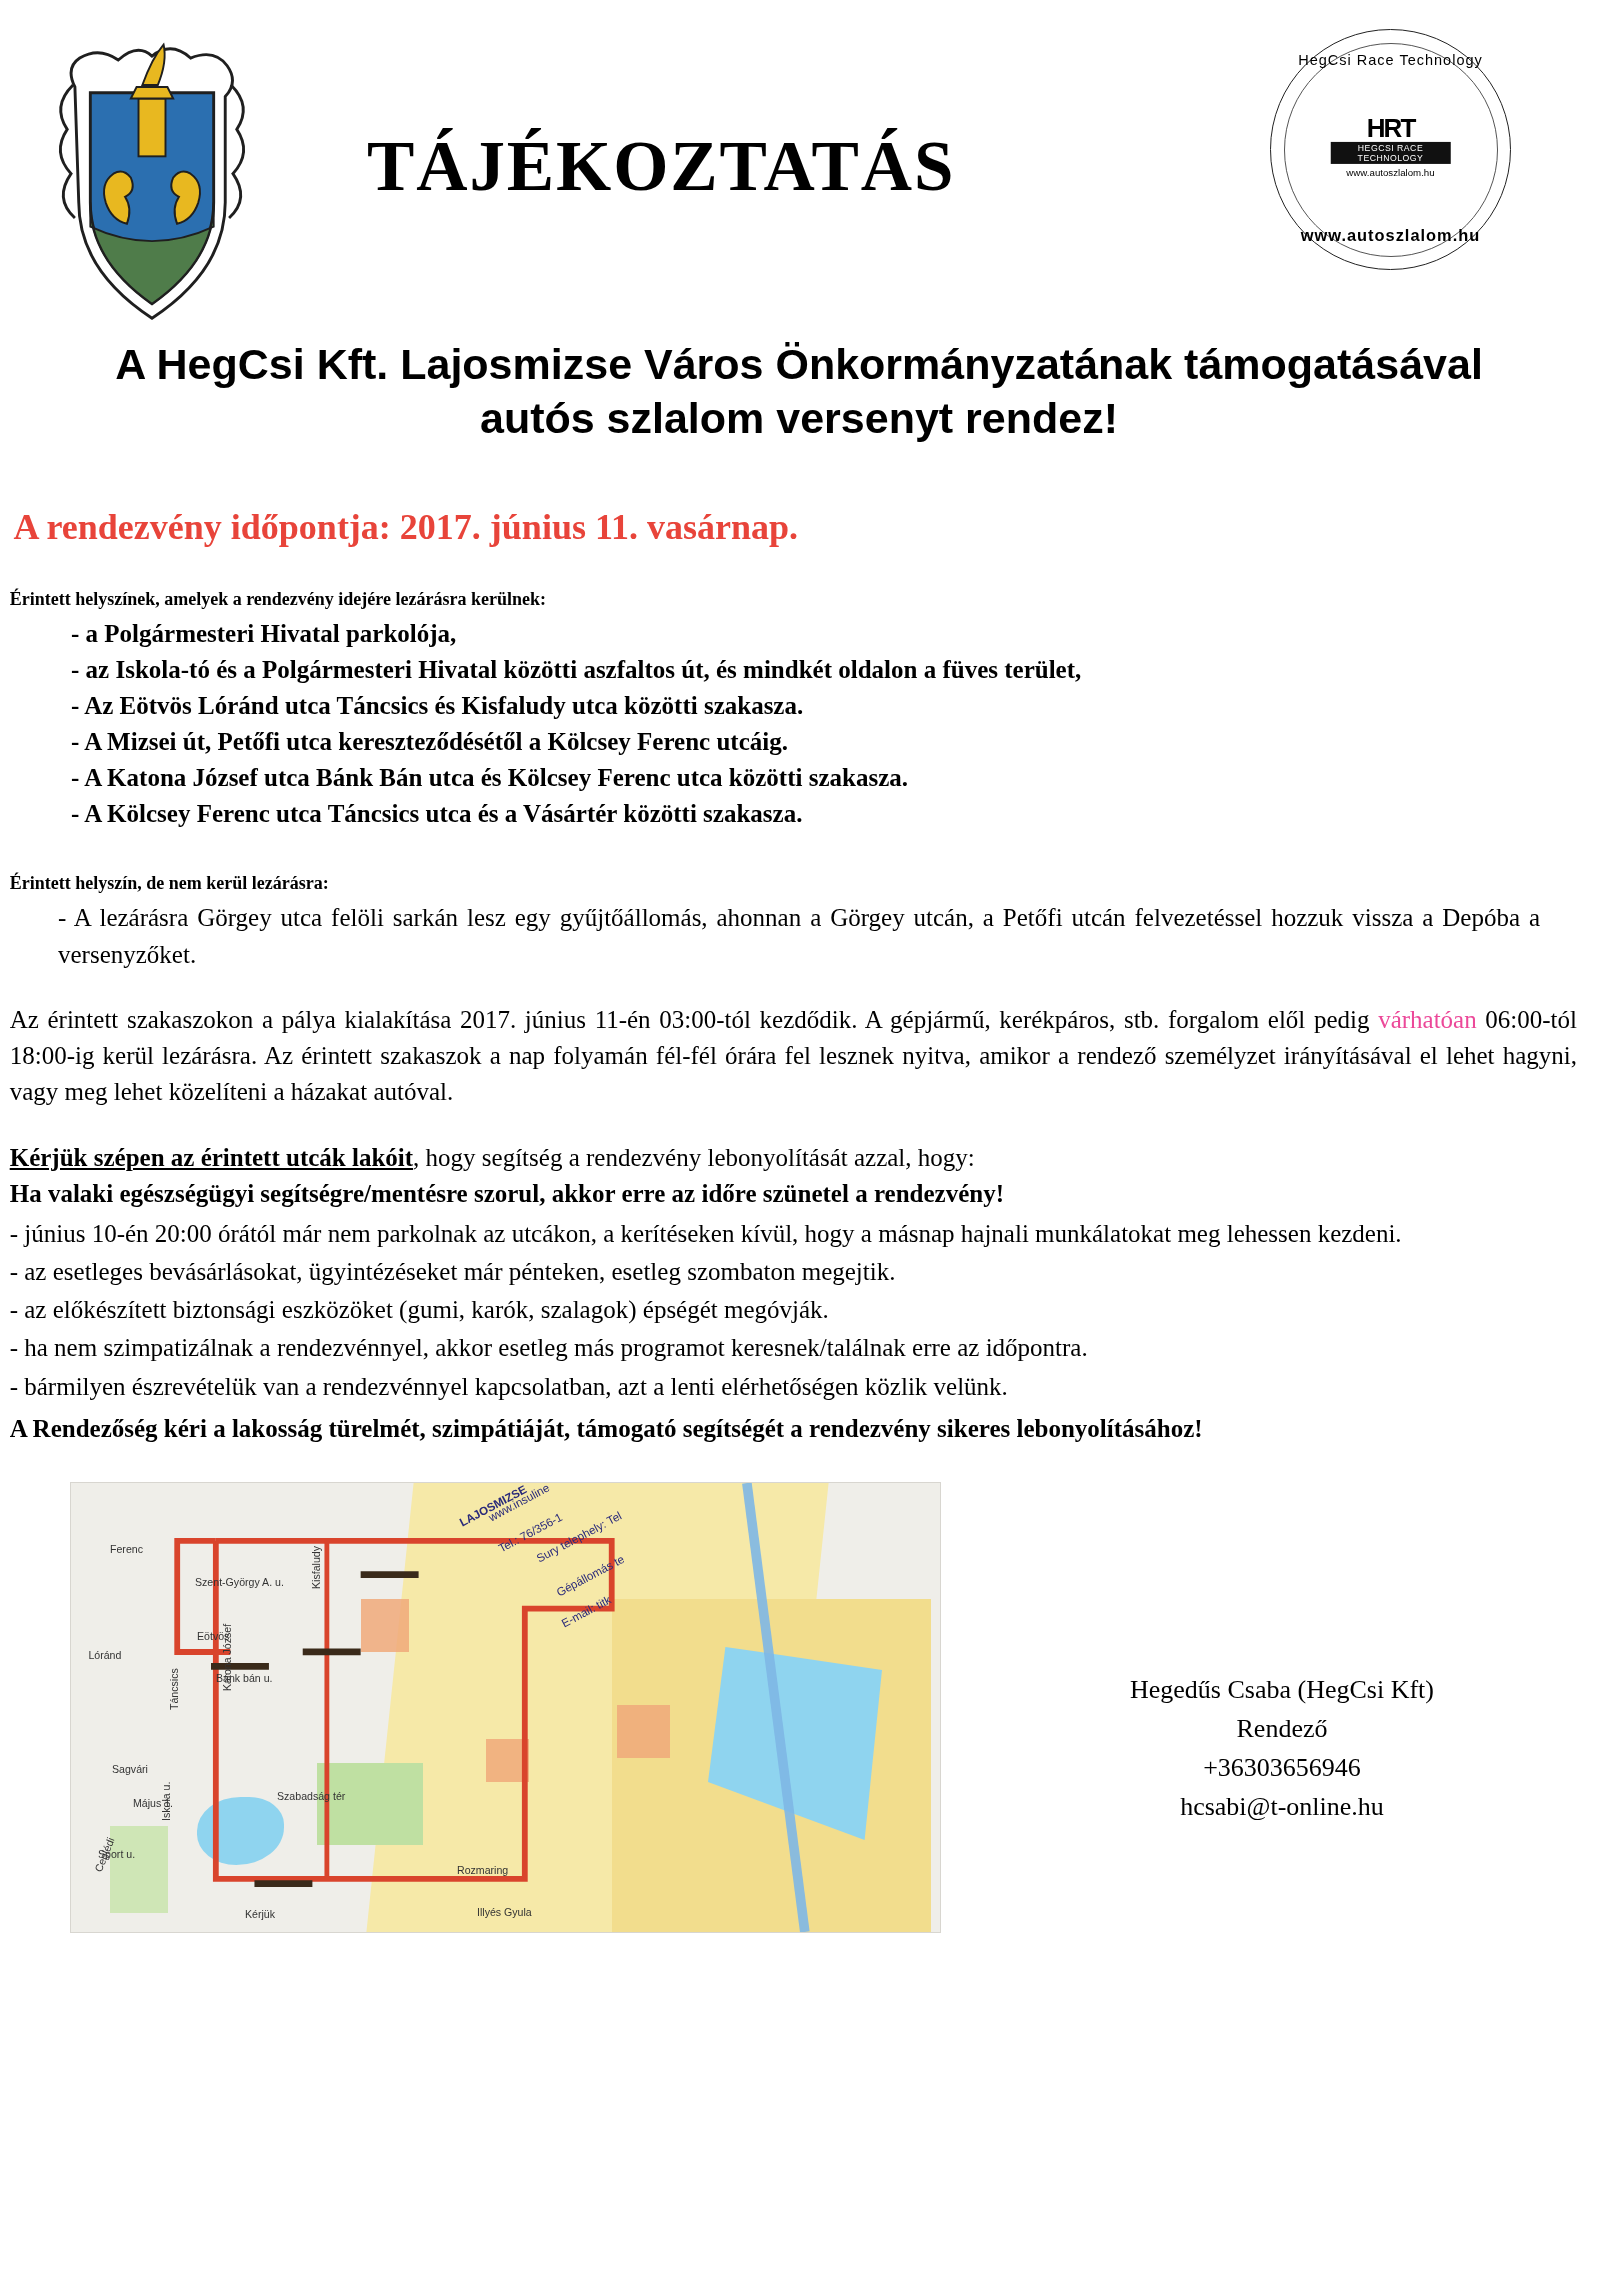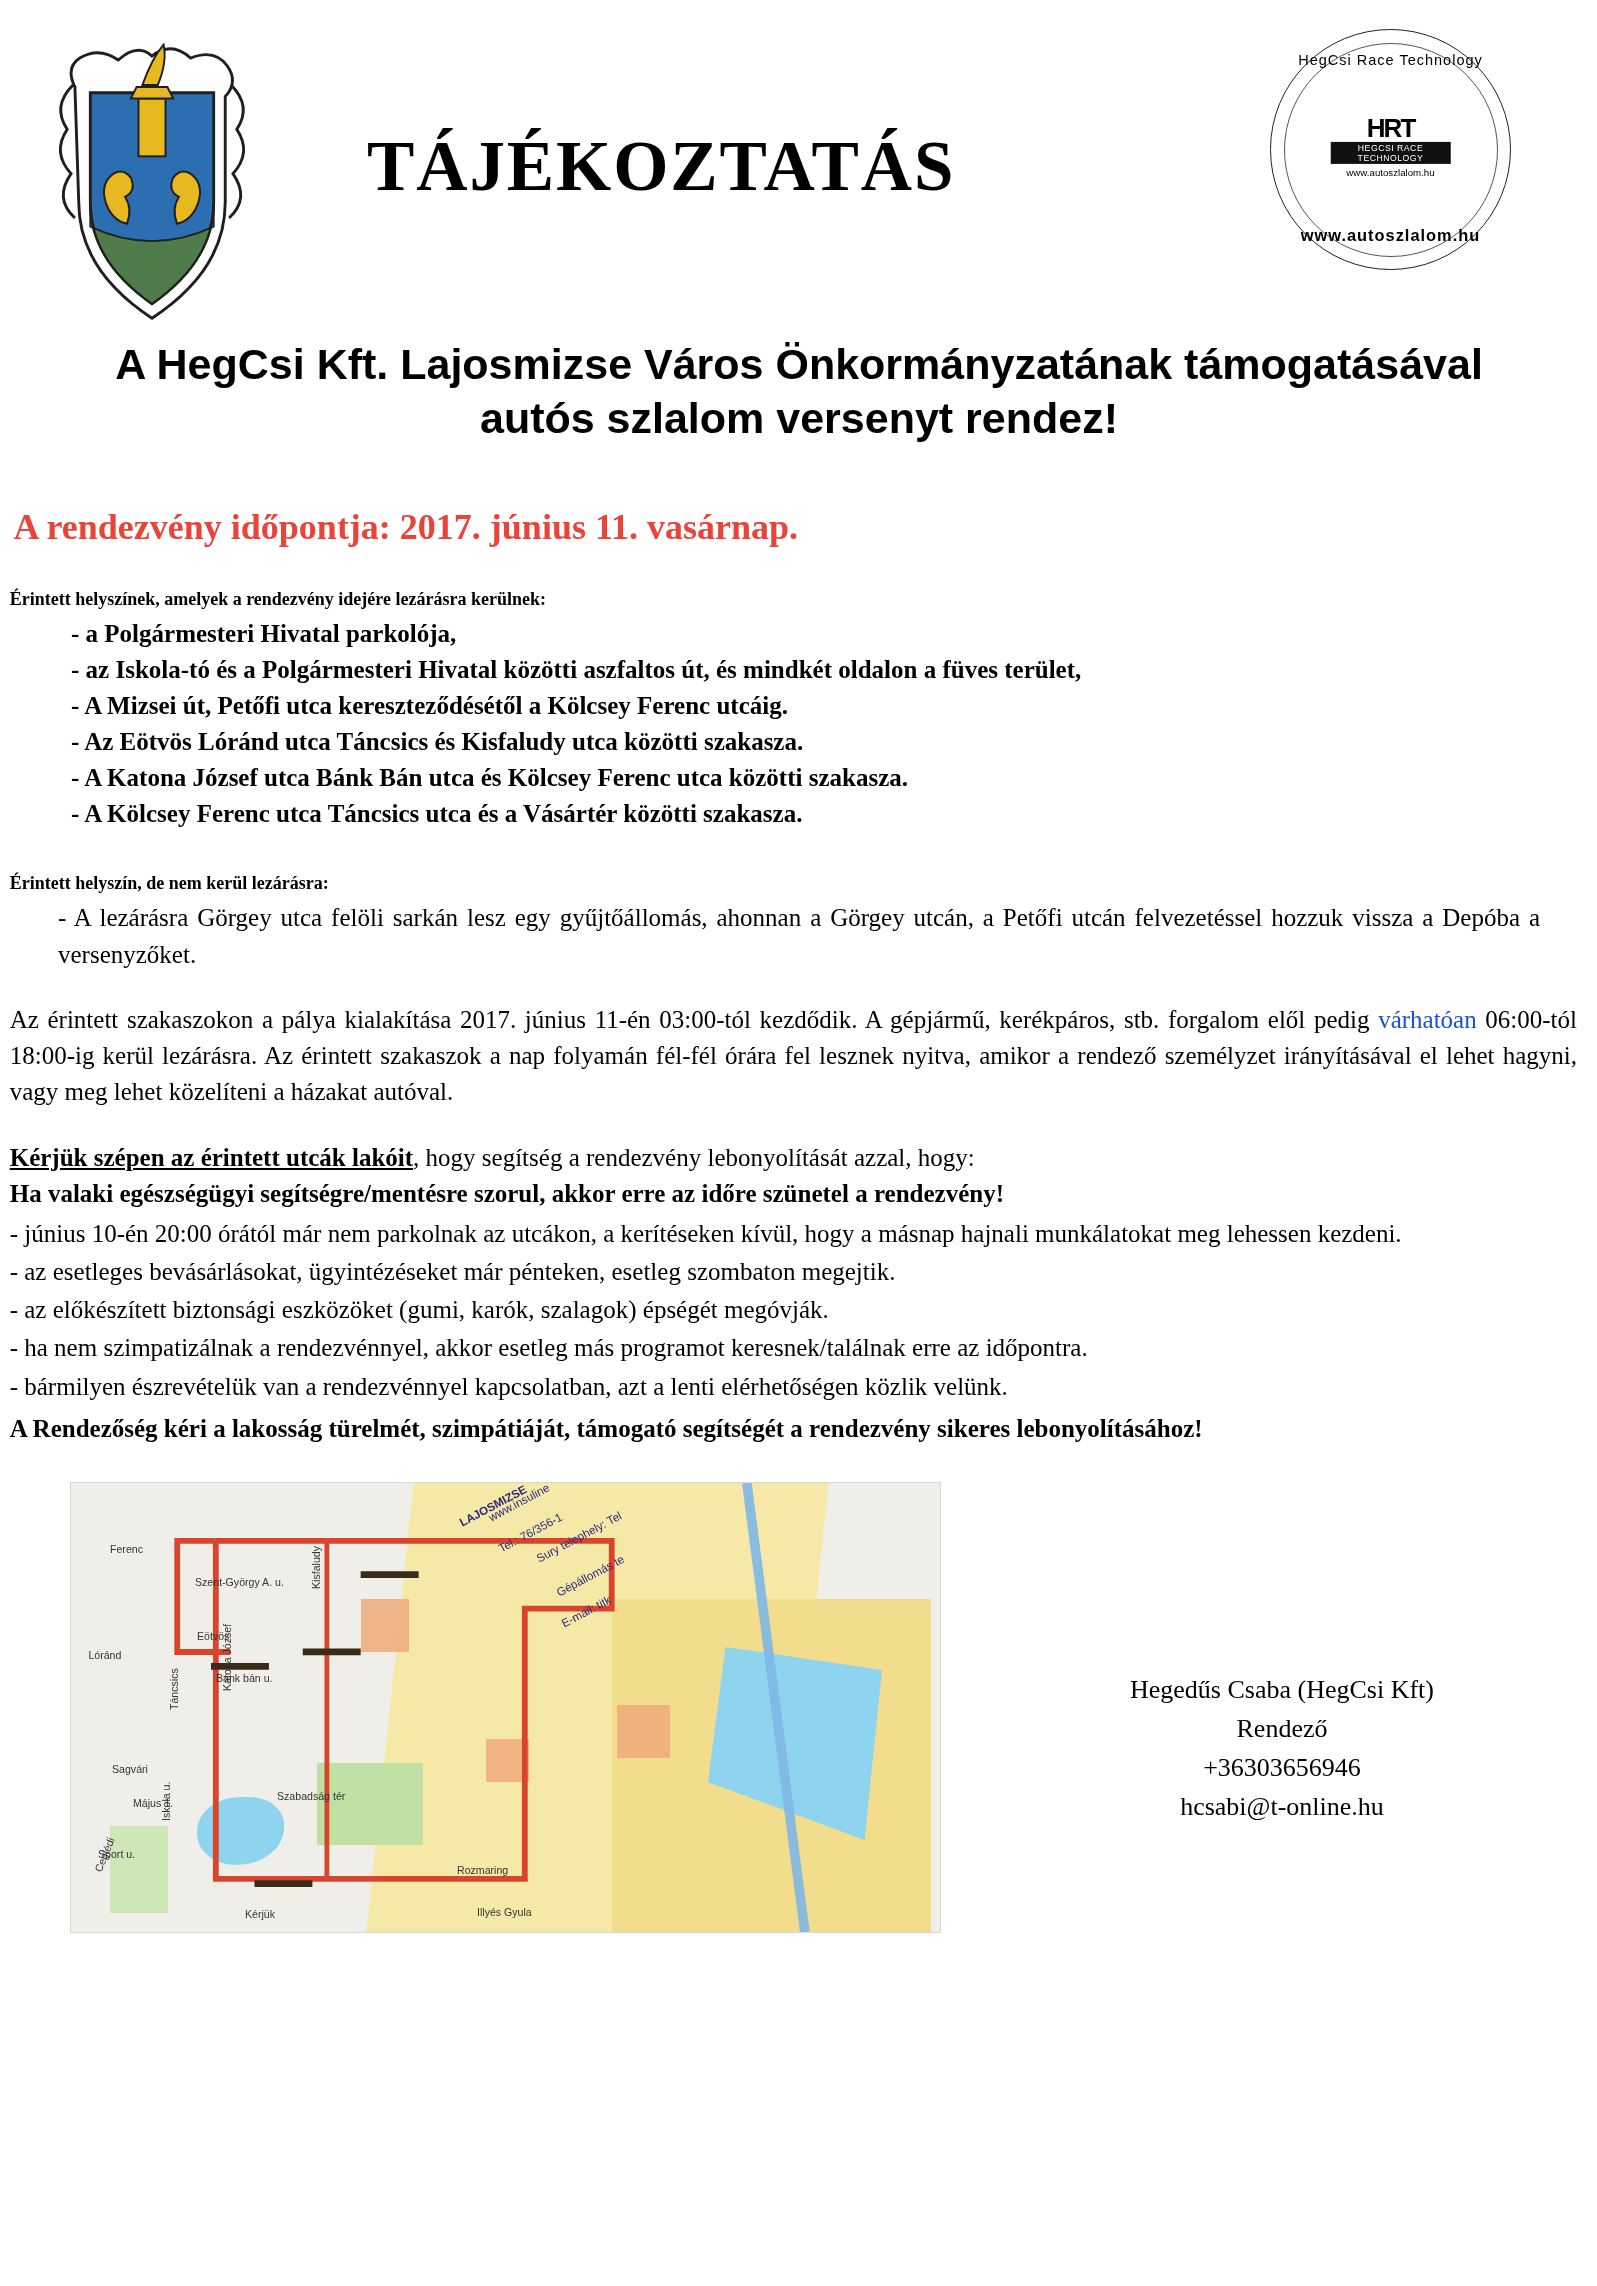--- a/index.html
+++ b/index.html
@@ -307,8 +307,8 @@
     <ul class="plainlist">
       <li>- a Polgármesteri Hivatal parkolója,</li>
       <li>- az Iskola-tó és a Polgármesteri Hivatal közötti aszfaltos út, és mindkét oldalon a füves terület,</li>
+      <li>- Az Eötvös Lóránd utca Táncsics és Kisfaludy utca közötti szakasza.</li>
       <li>- A Mizsei út, Petőfi utca kereszteződésétől a Kölcsey Ferenc utcáig.</li>
-      <li>- Az Eötvös Lóránd utca Táncsics és Kisfaludy utca közötti szakasza.</li>
       <li>- A Katona József utca Bánk Bán utca és Kölcsey Ferenc utca közötti szakasza.</li>
       <li>- A Kölcsey Ferenc utca Táncsics utca és a Vásártér közötti szakasza.</li>
     </ul>

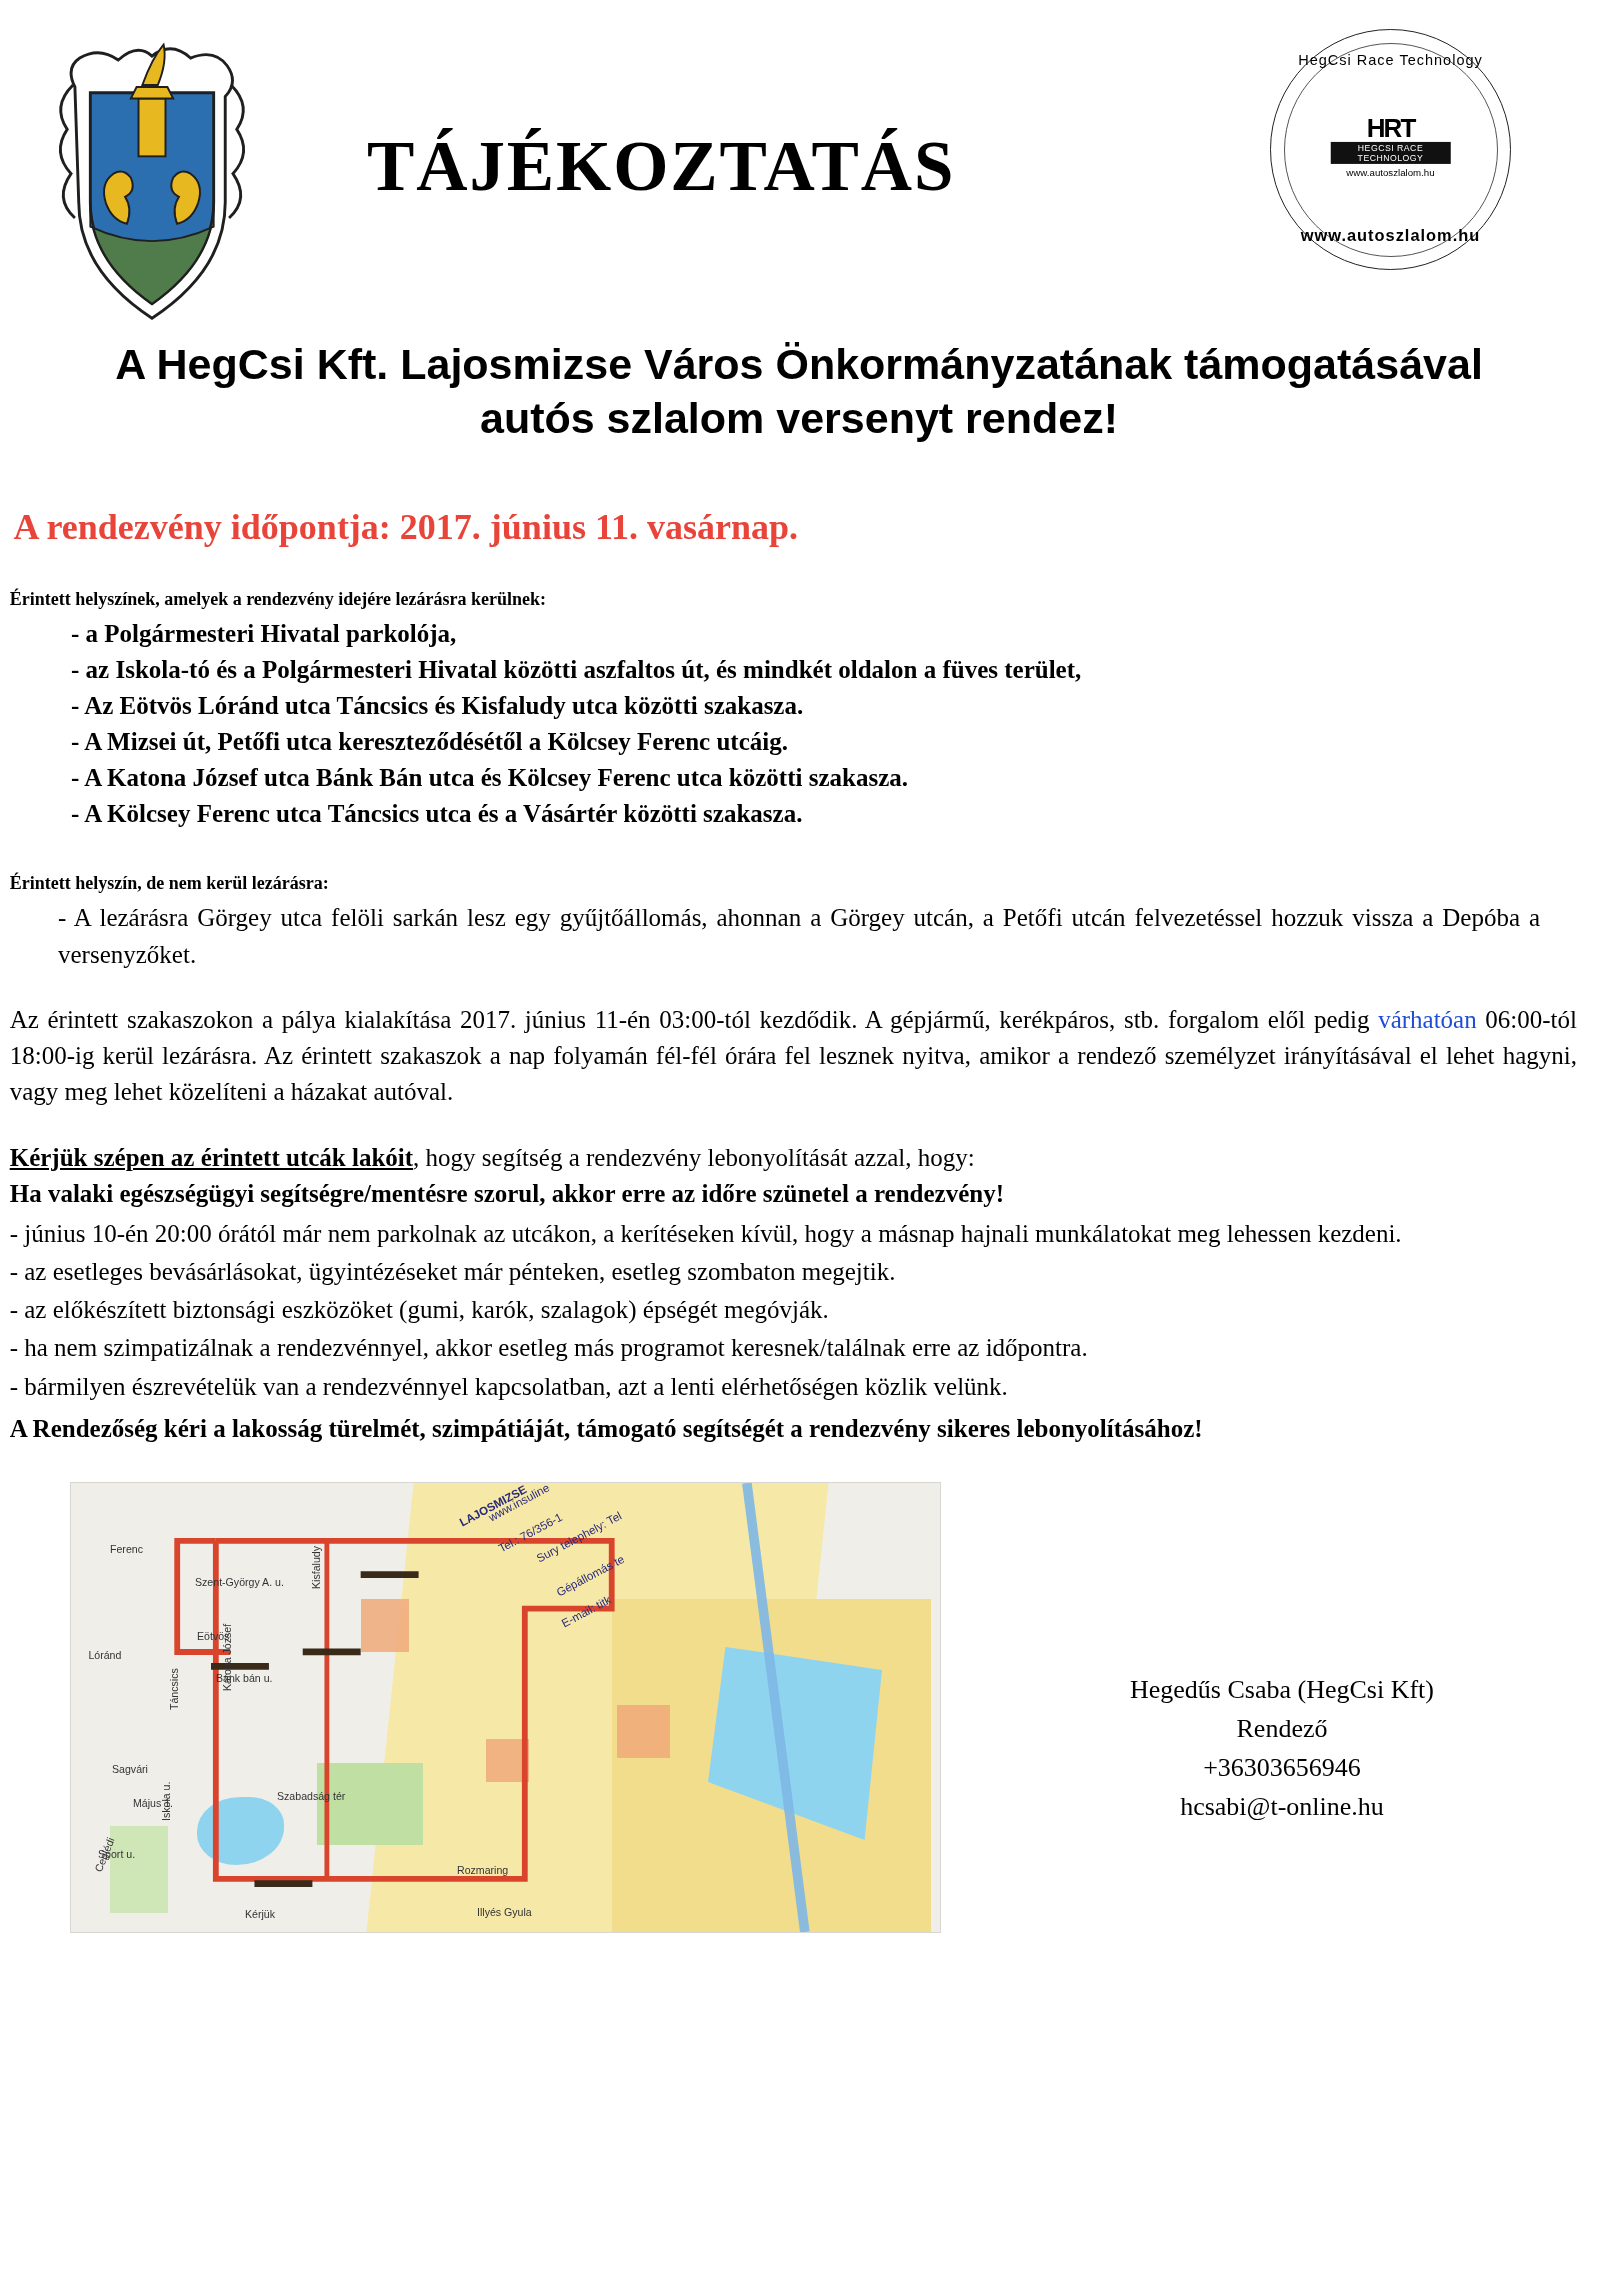--- a/index.html
+++ b/index.html
@@ -166,7 +166,7 @@
   .para.tight {
     margin-top: 0;
   }
-  .hl-red { color: #1d4ed8; }
+  .hl-red { color: #ec4899; }
   .bold { font-weight: bold; }
   .underline { text-decoration: underline; }
   .list-block {

